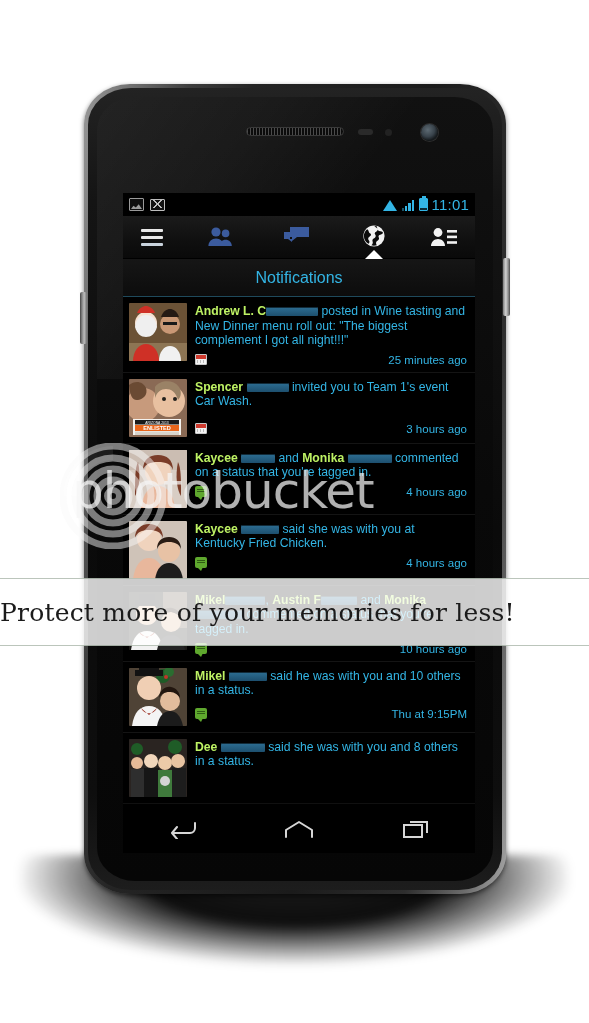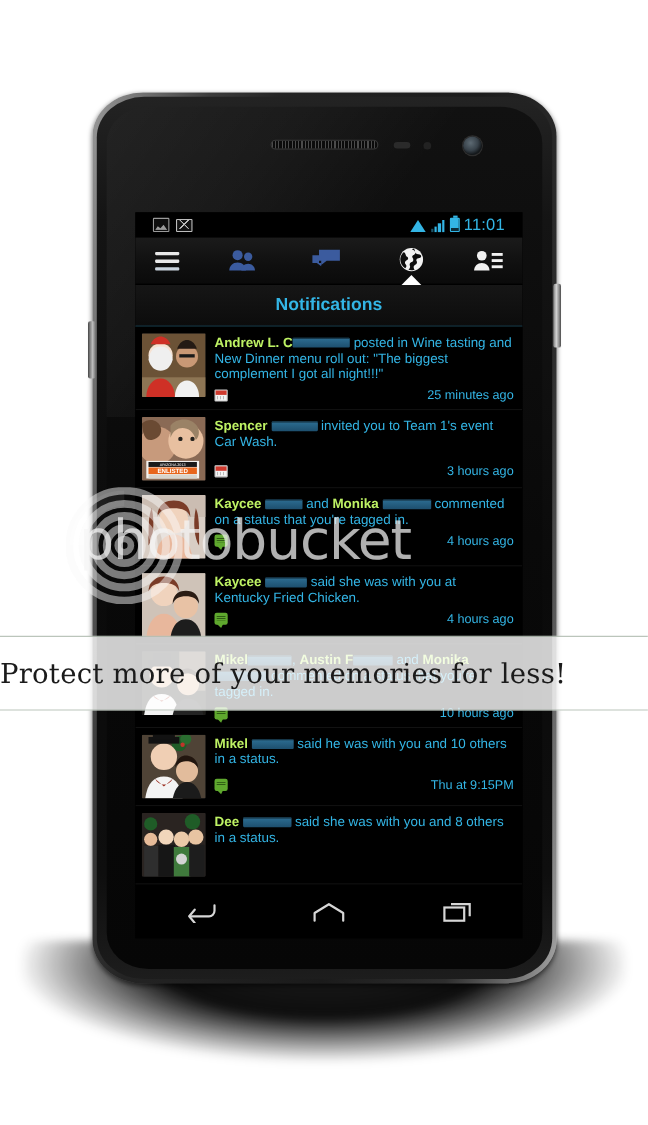--- a/index.html
+++ b/index.html
@@ -74,7 +74,7 @@
   
   .statusbar{
     height:23px; background:#000; display:flex; align-items:center;
-    padding:0 16px; gap:5px;
+    padding:0 6px; gap:5px;
   }
   .sb-left{ display:flex; align-items:center; gap:6px; }
   .sb-right{ margin-left:auto; display:flex; align-items:center; gap:4px; }

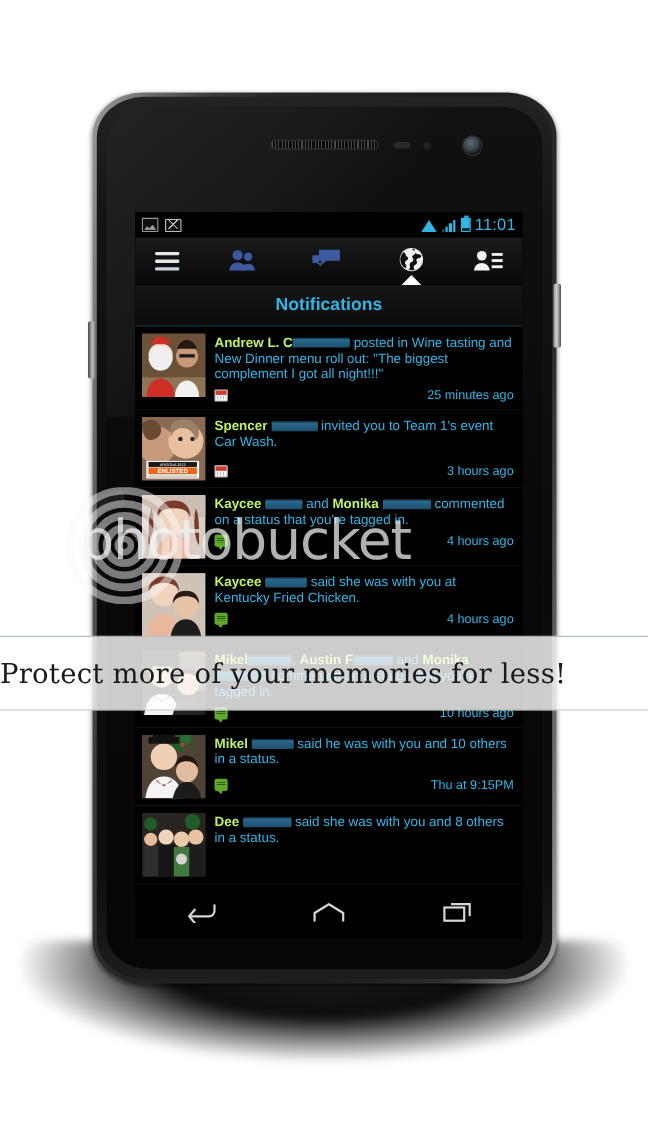--- a/index.html
+++ b/index.html
@@ -141,7 +141,7 @@
     display:flex; align-items:center; justify-content:center;
     border-bottom:1px solid #1f4a5c;
   }
-  .titlebar .t{ color:#33b5e5; font-size:16px; font-weight:bold; }
+  .titlebar .t{ color:#33b5e5; font-size:16px; font-weight:normal; }
 
   
   .notif-list{ background:#000; height:506px; overflow:hidden; }

